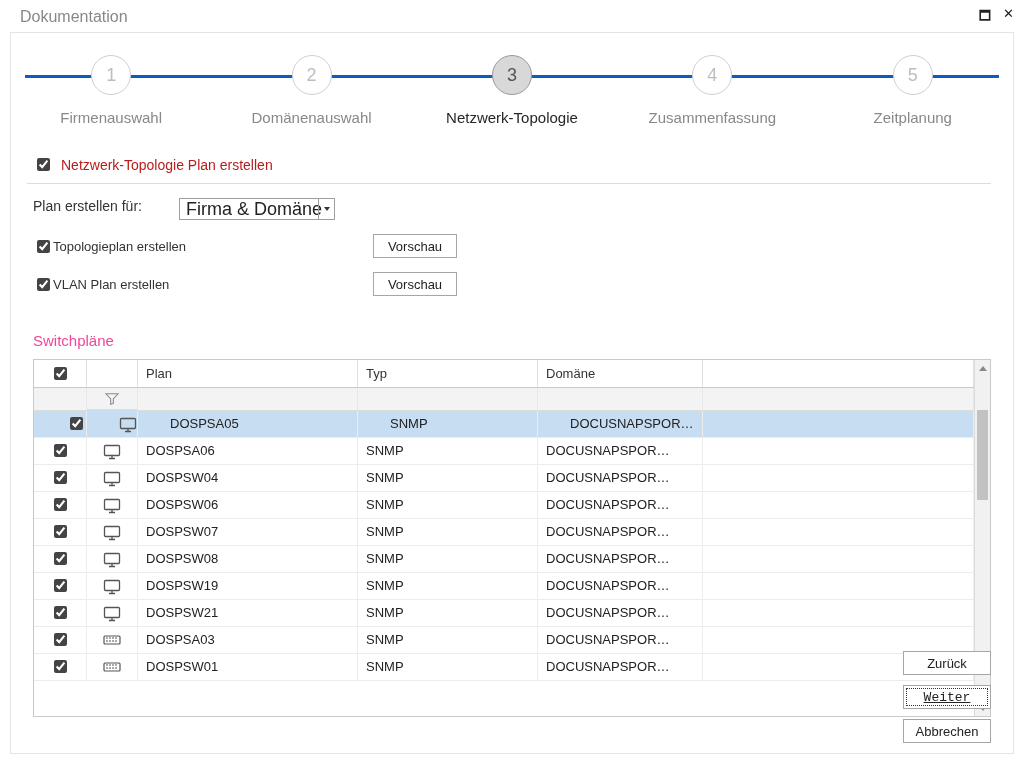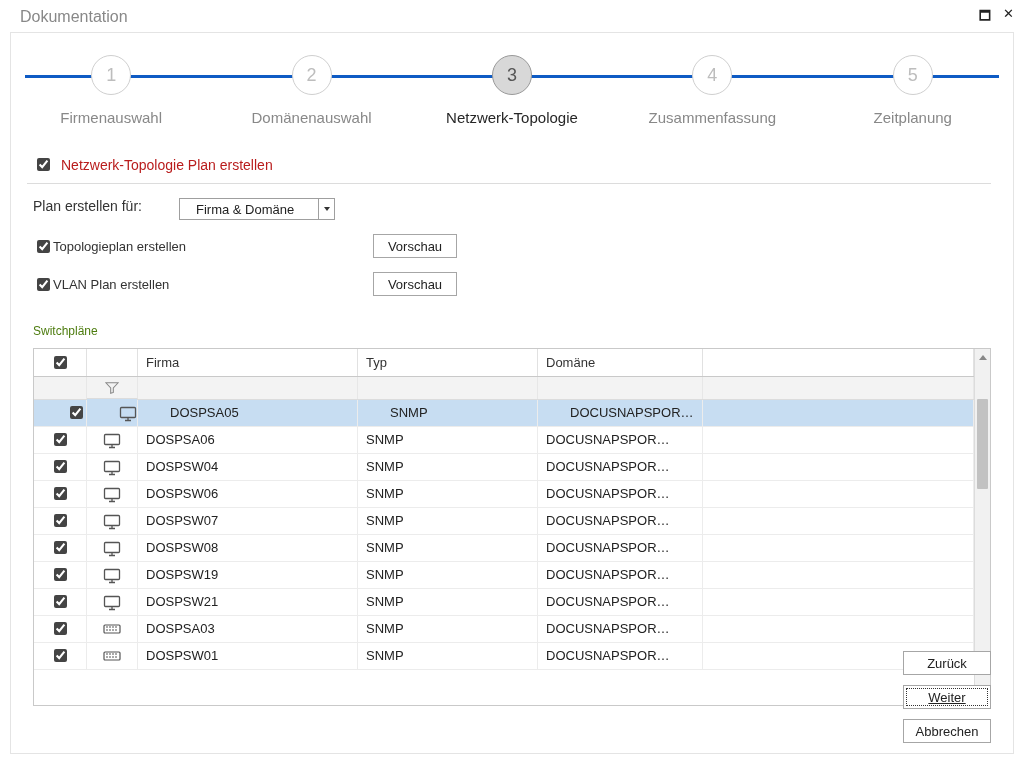--- a/index.html
+++ b/index.html
@@ -127,12 +127,12 @@
     border: 1px solid #9f9f9f;
     height: 22px;
     display: inline-flex; align-items: center;
-    font-size: 13px;
+    font-size: 18px;
     color: #222;
     background: #fff;
     width: 156px;
     position: relative;
-    padding: 0 16px;
+    padding: 0 6px;
   }
   .select .arrow-box {
     position: absolute; right: 0; top: 0; bottom: 0;

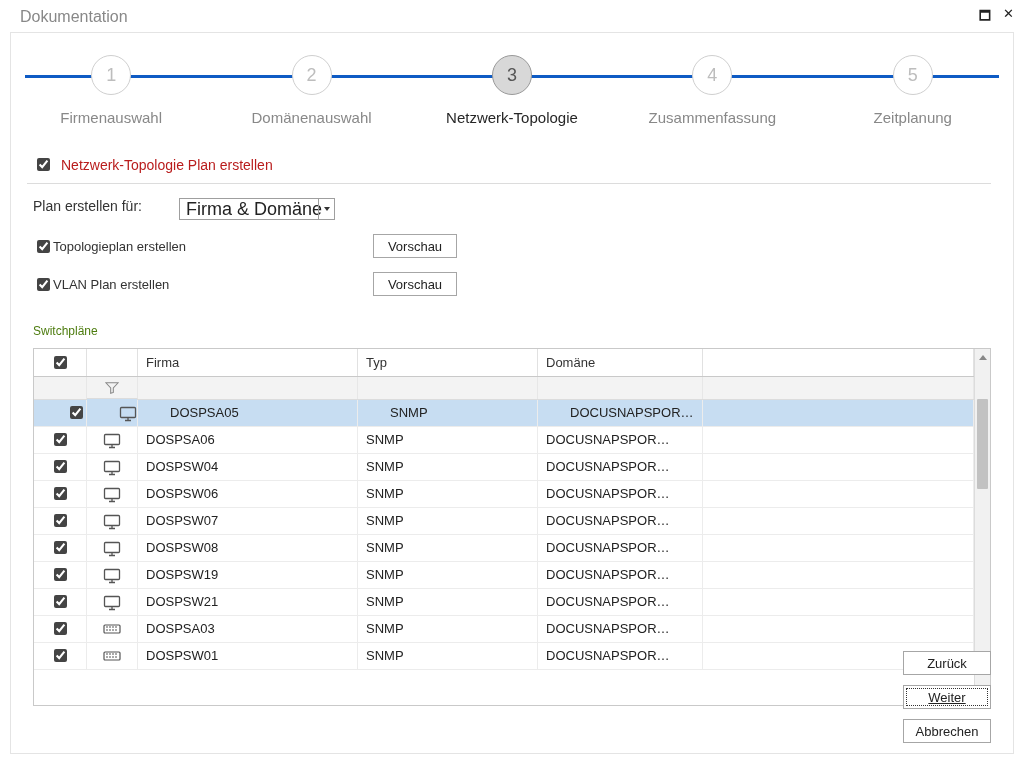--- a/index.html
+++ b/index.html
@@ -172,9 +172,9 @@
   }
 
   .section-label {
-    margin-top: 28px;
-    font-size: 12px;
-    color: #4d7c0f;
+    margin-top: 36px;
+    font-size: 15px;
+    color: #ec4899;
   }
 
   .table-wrap {

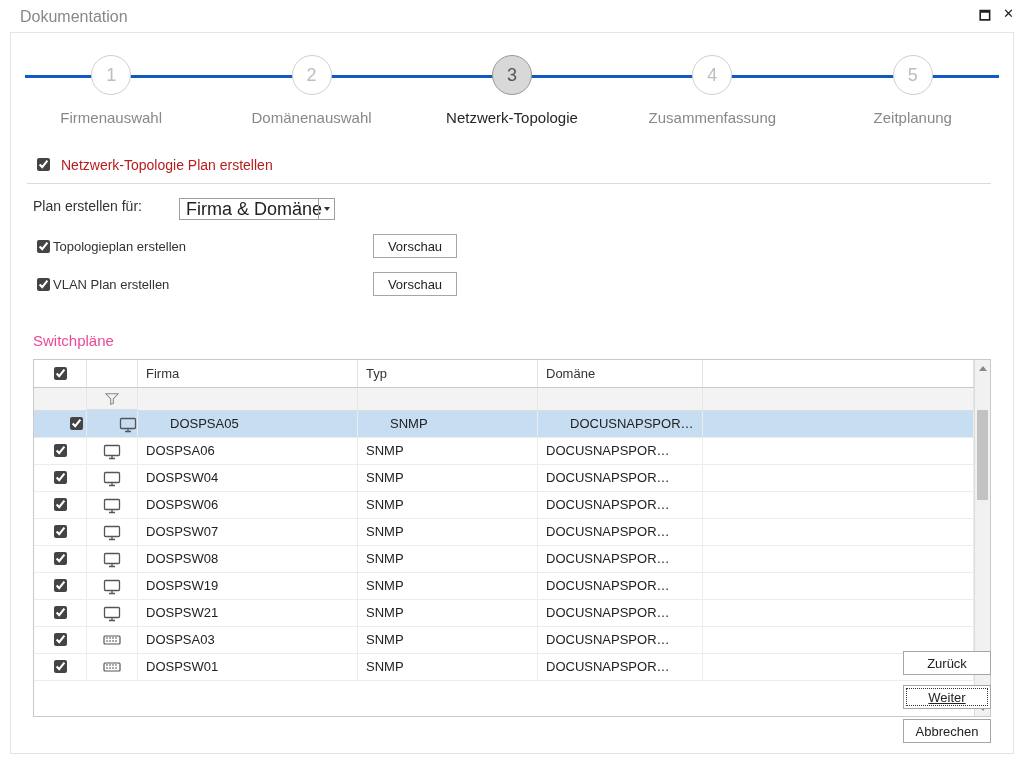--- a/index.html
+++ b/index.html
@@ -359,7 +359,7 @@
               <tr>
                 <th class="chk-col"><input type="checkbox" checked="" style=""></th>
                 <th class="icon-col"></th>
-                <th class="col-name">Firma</th>
+                <th class="col-name">Plan</th>
                 <th class="col-typ">Typ</th>
                 <th class="col-dom">Domäne</th>
                 <th></th>

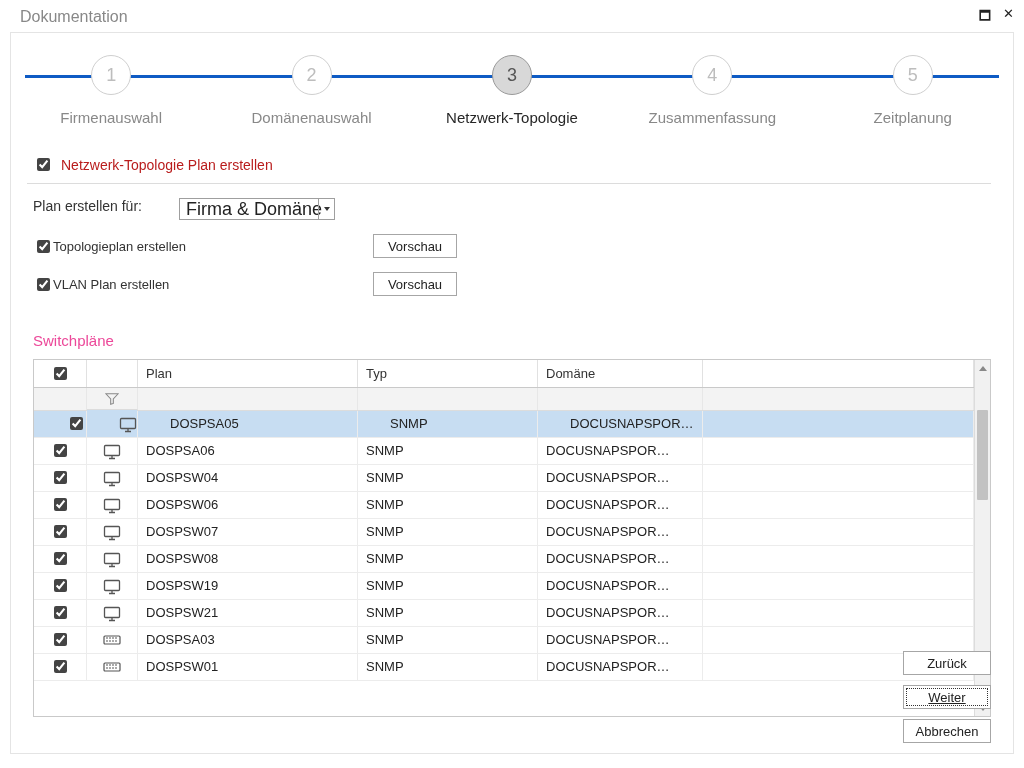--- a/index.html
+++ b/index.html
@@ -265,7 +265,7 @@
     flex-direction: column;
   }
   .footer .btn { min-width: 88px; }
-  .footer .btn .ul { text-decoration: underline; }
+  .footer .btn .ul { text-decoration: underline; font-family: Liberation Mono, monospace; }
 
   .dev-icon {
     display: inline-block;

